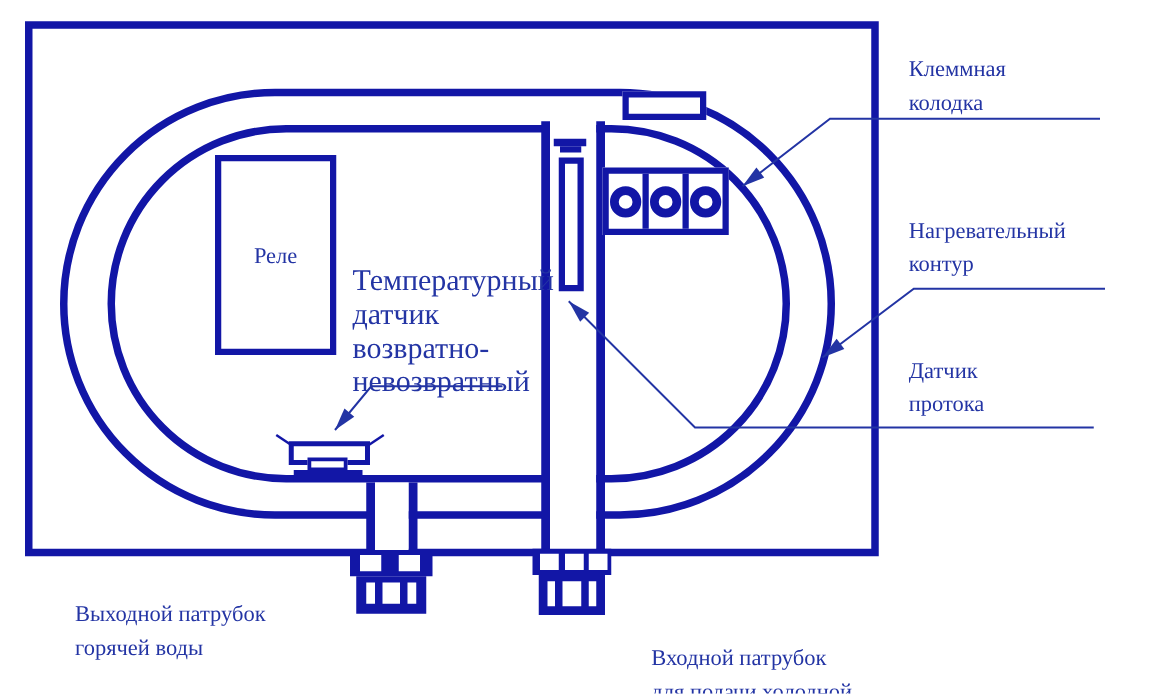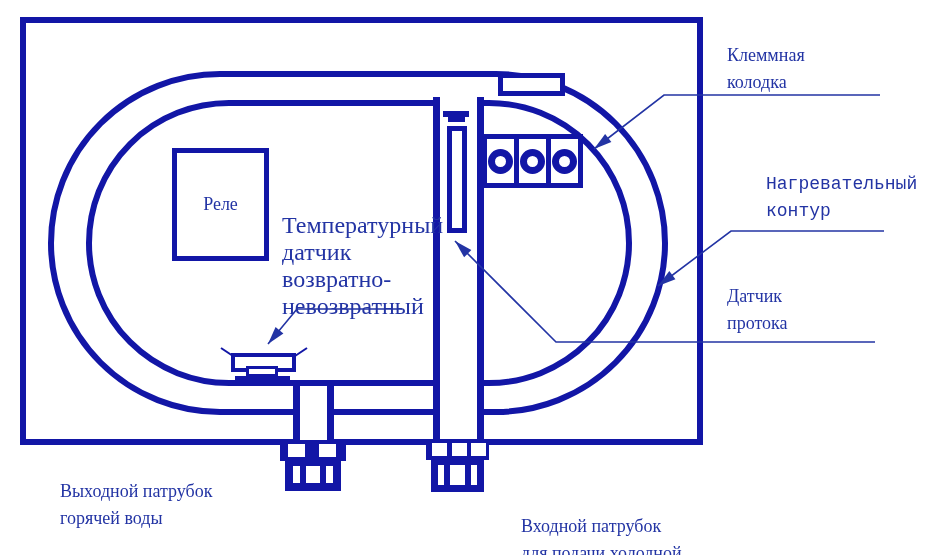--- a/index.html
+++ b/index.html
@@ -114,7 +114,7 @@
     <div>колодка</div>
   </div>
 
-  <div class="lbl" style="left:766px;top:171px;font-family:Liberation Mono, monospace;">
+  <div class="lbl" style="left:727px;top:171px;">
     <div>Нагревательный</div>
     <div>контур</div>
   </div>

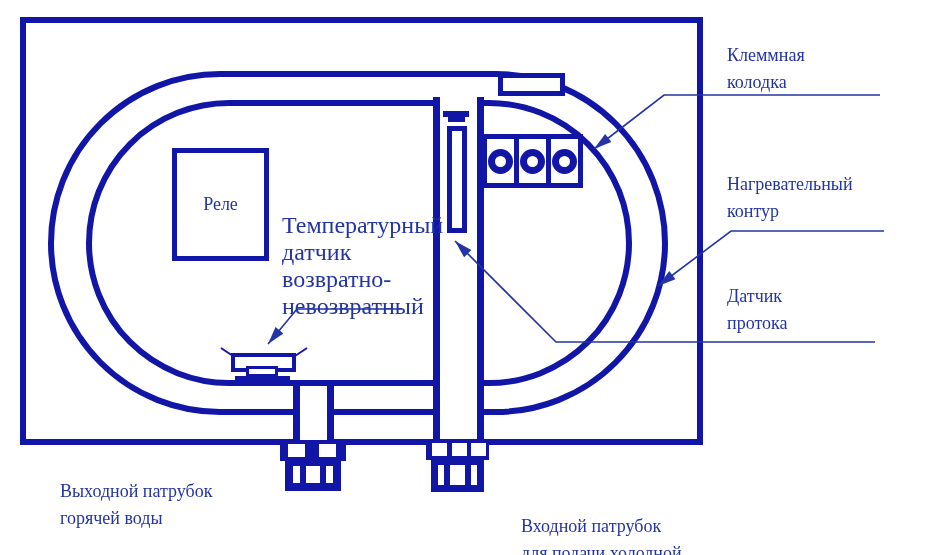--- a/index.html
+++ b/index.html
@@ -63,7 +63,7 @@
     </div>
   </div>
 
-  <div class="abs outline5" id="relay-box" style="left:172px;top:148px;width:97px;height:113px;">
+  <div class="abs outline5" id="relay-box" style="left:172px;top:124px;width:97px;height:160px;">
     <span class="lbl" style="position:static;">Реле</span>
   </div>
 

